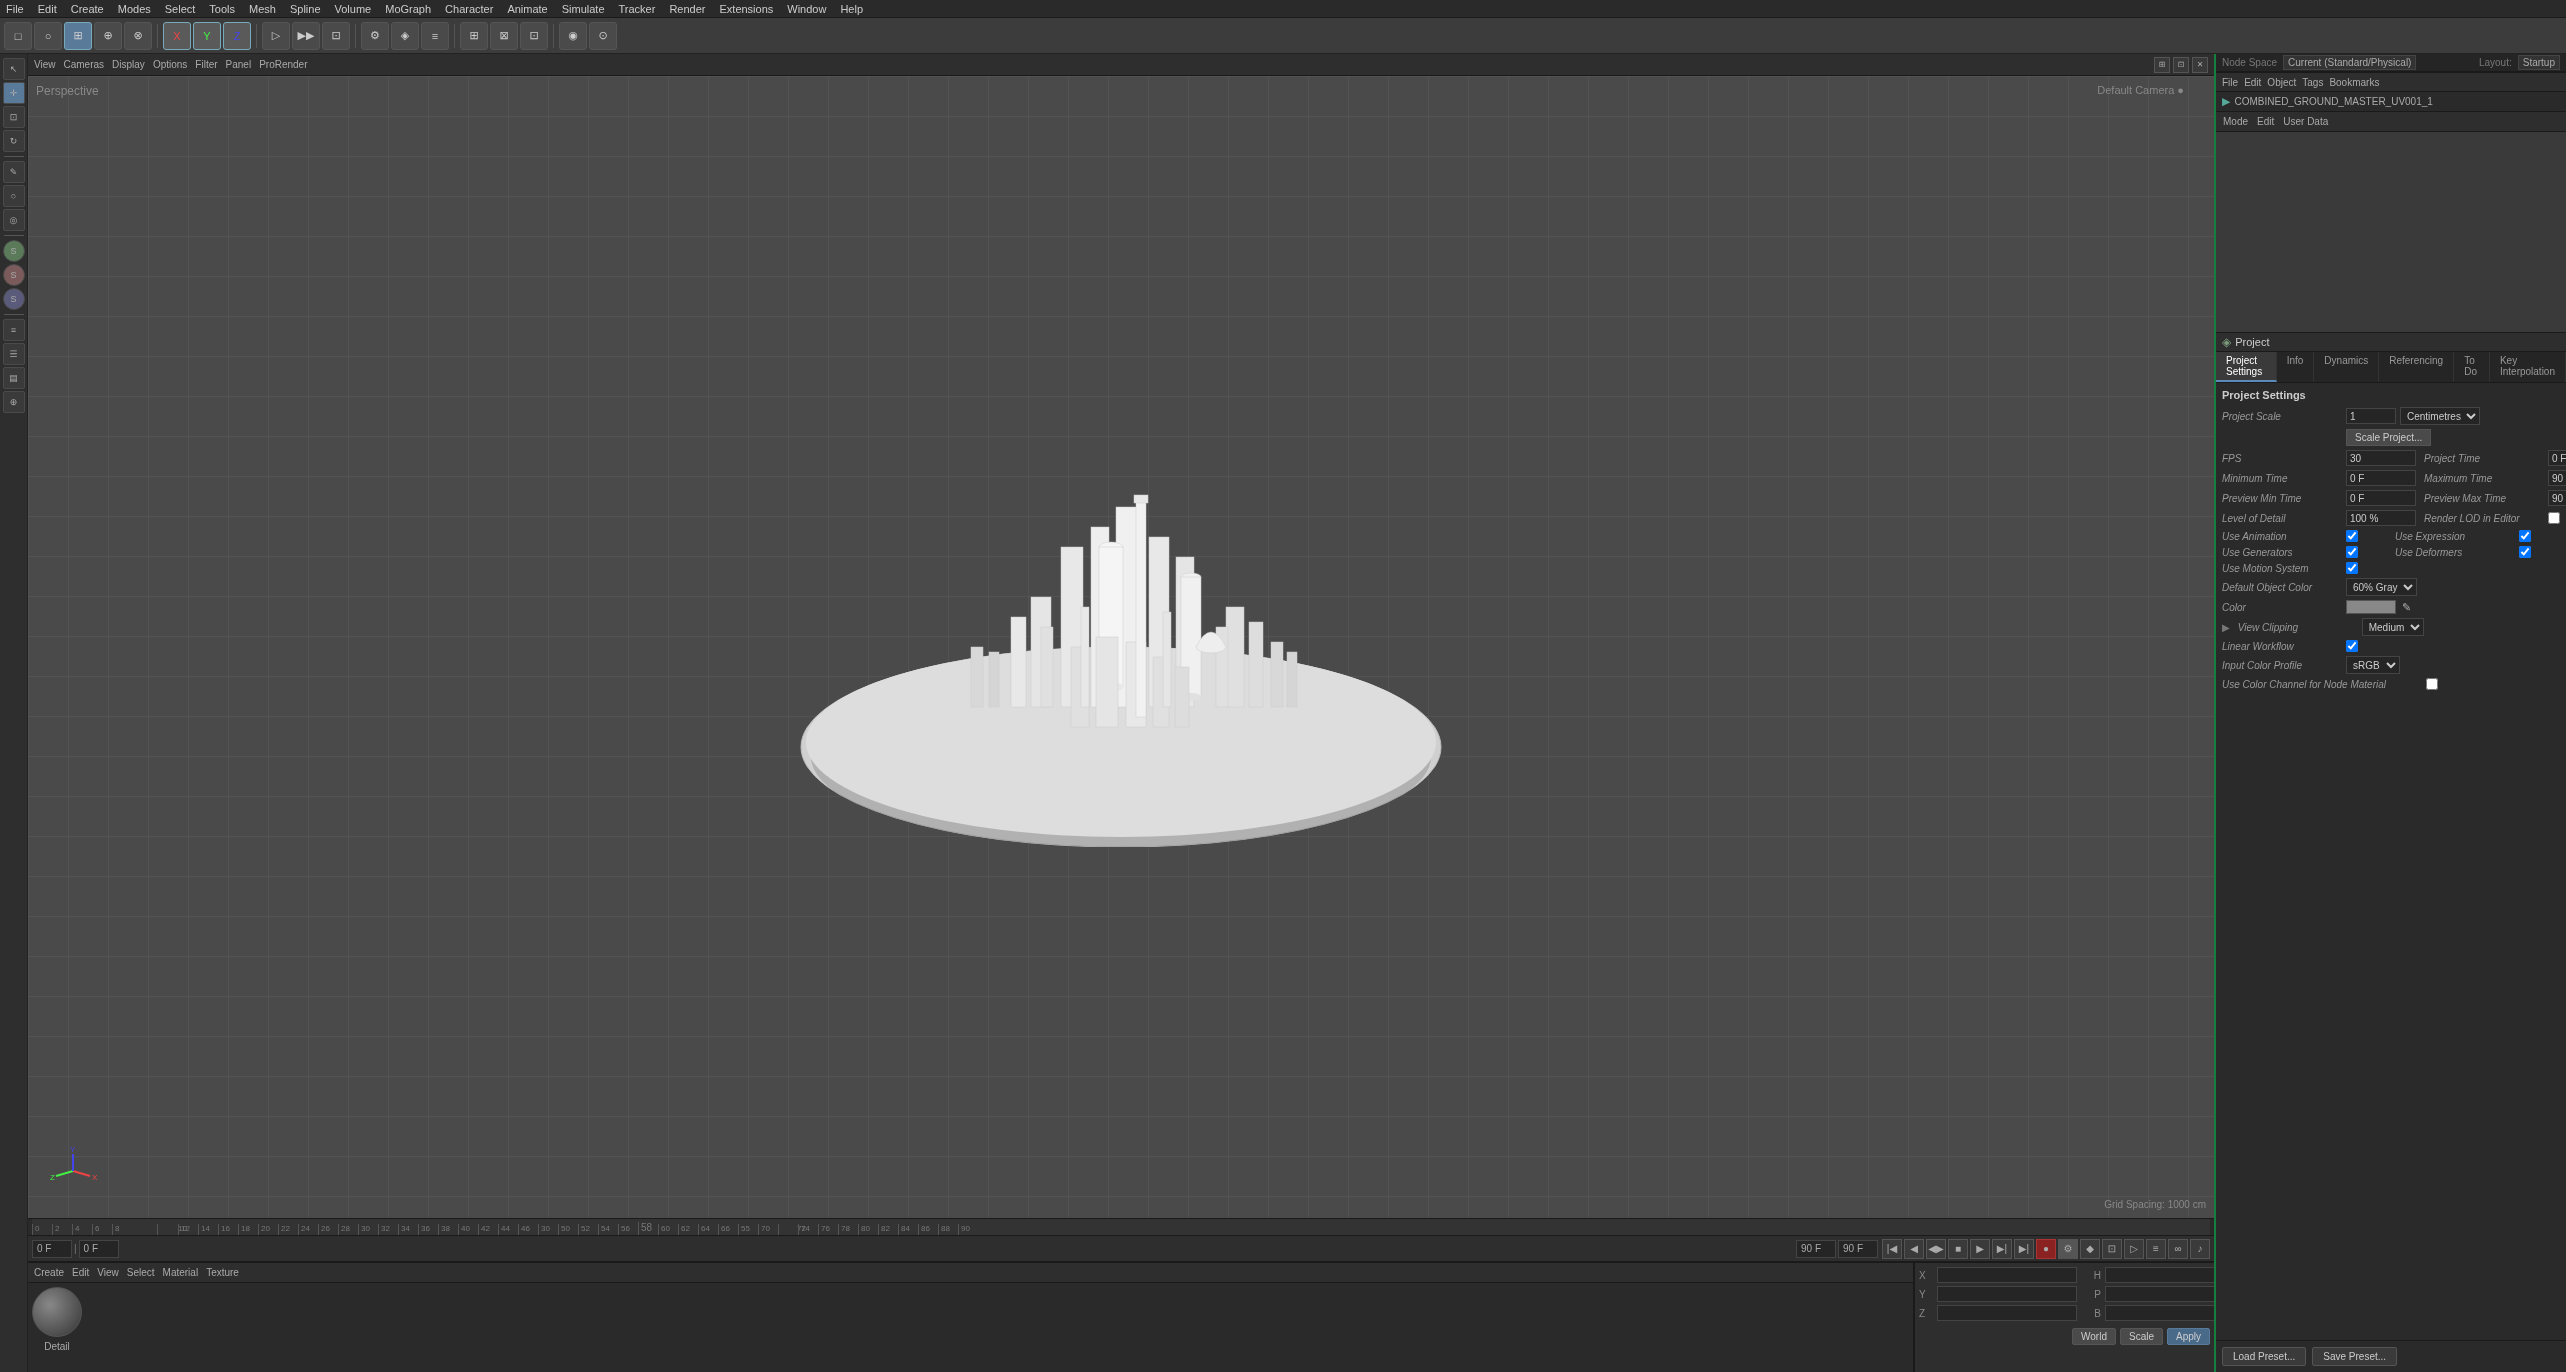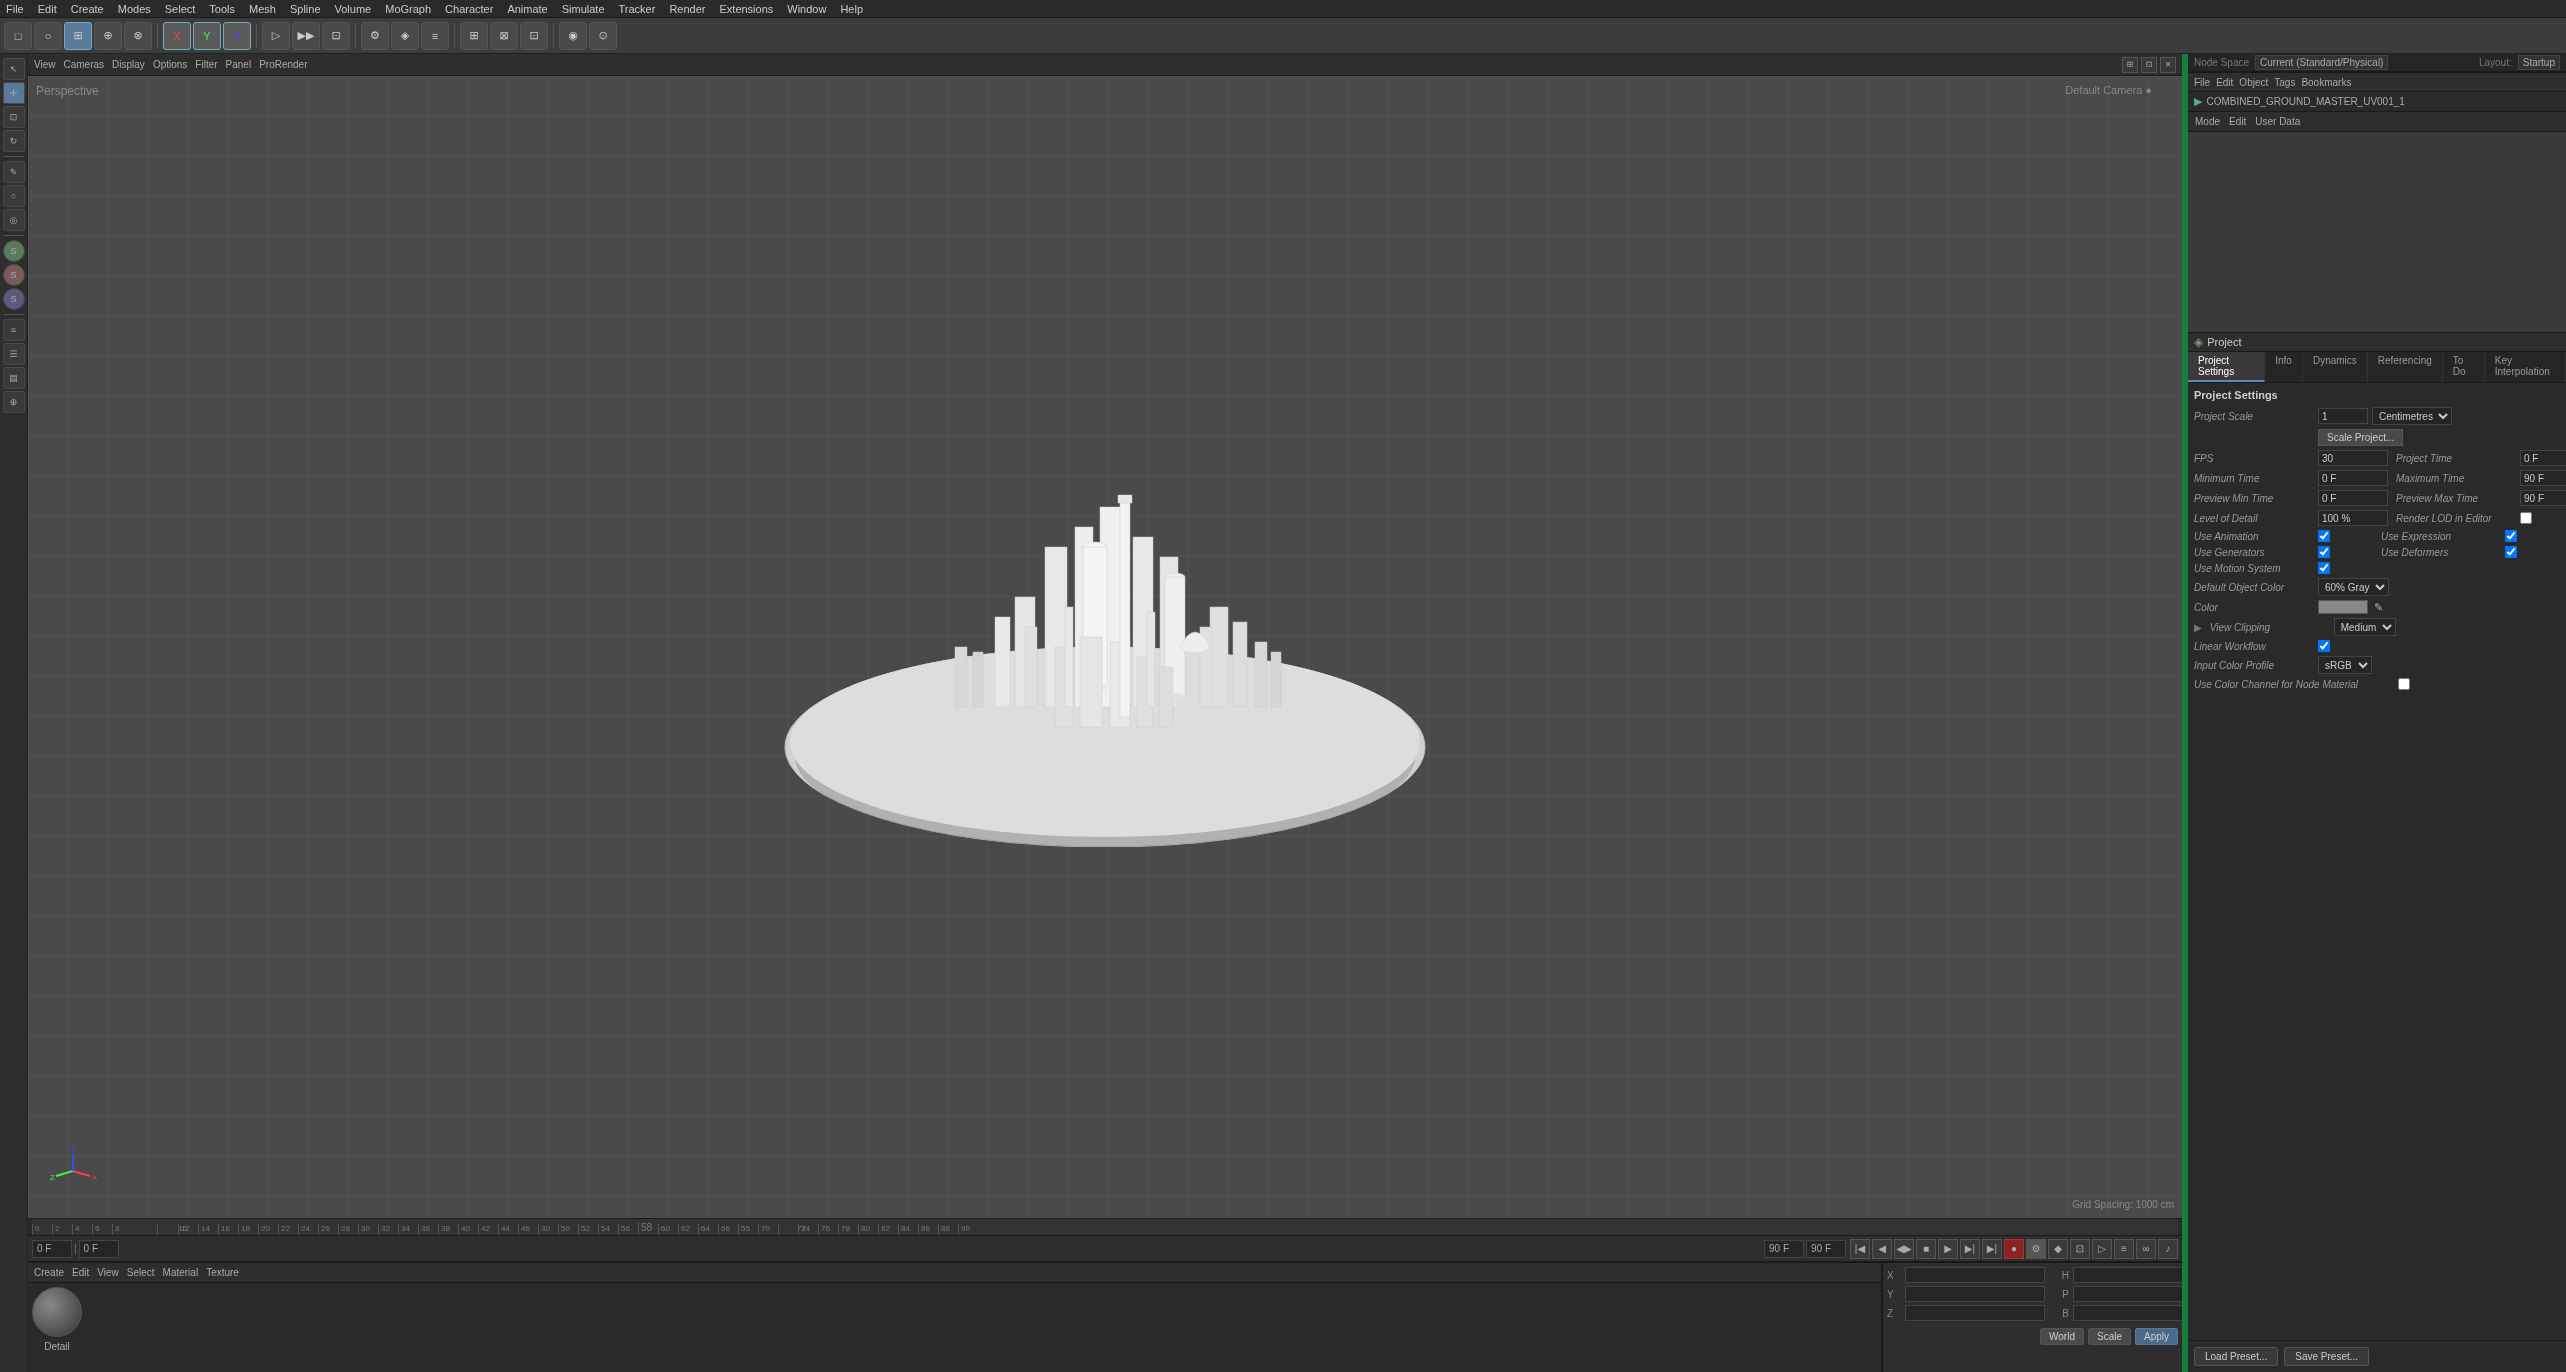--- a/index.html
+++ b/index.html
@@ -374,11 +374,11 @@
 
     
     .right-panel {
-      width: 384px;
+      width: 352px;
       background: #2a2a2a;
       display: flex;
       flex-direction: column;
-      border-left: 6px solid #15803d;
+      border-left: 2px solid #15803d;
       flex-shrink: 0;
     }
 

